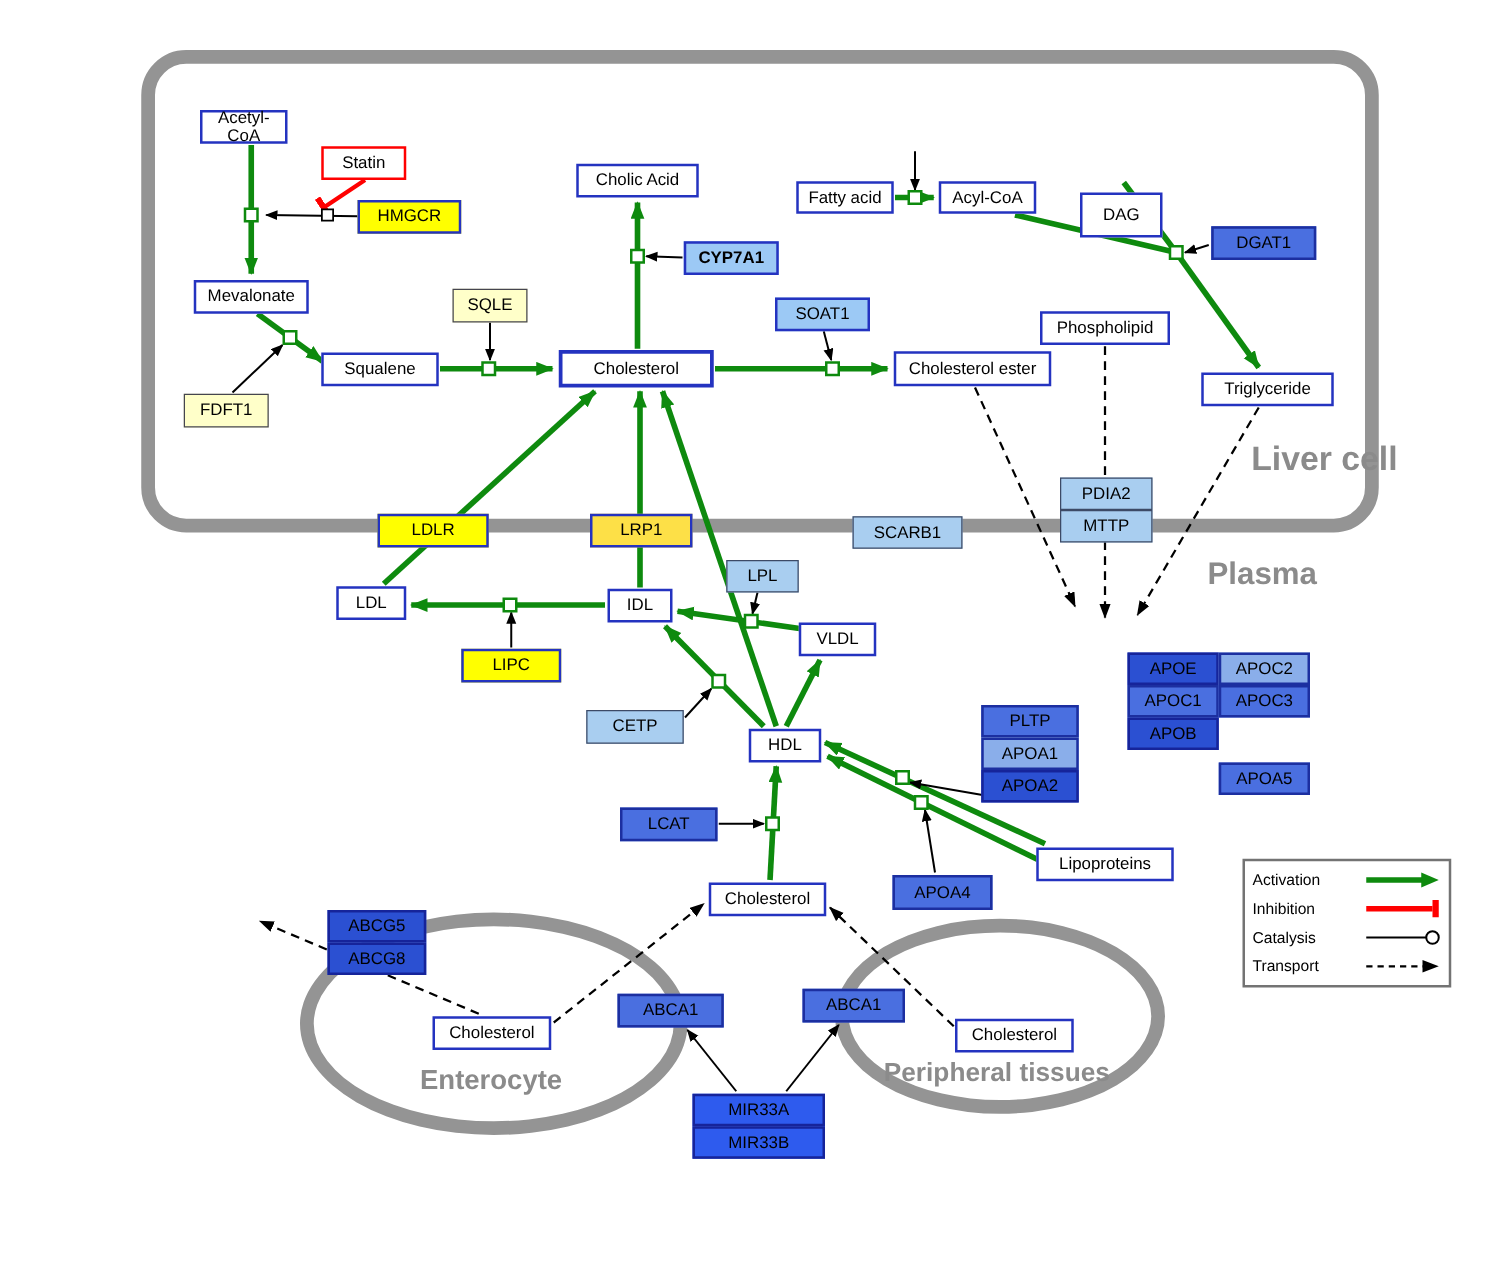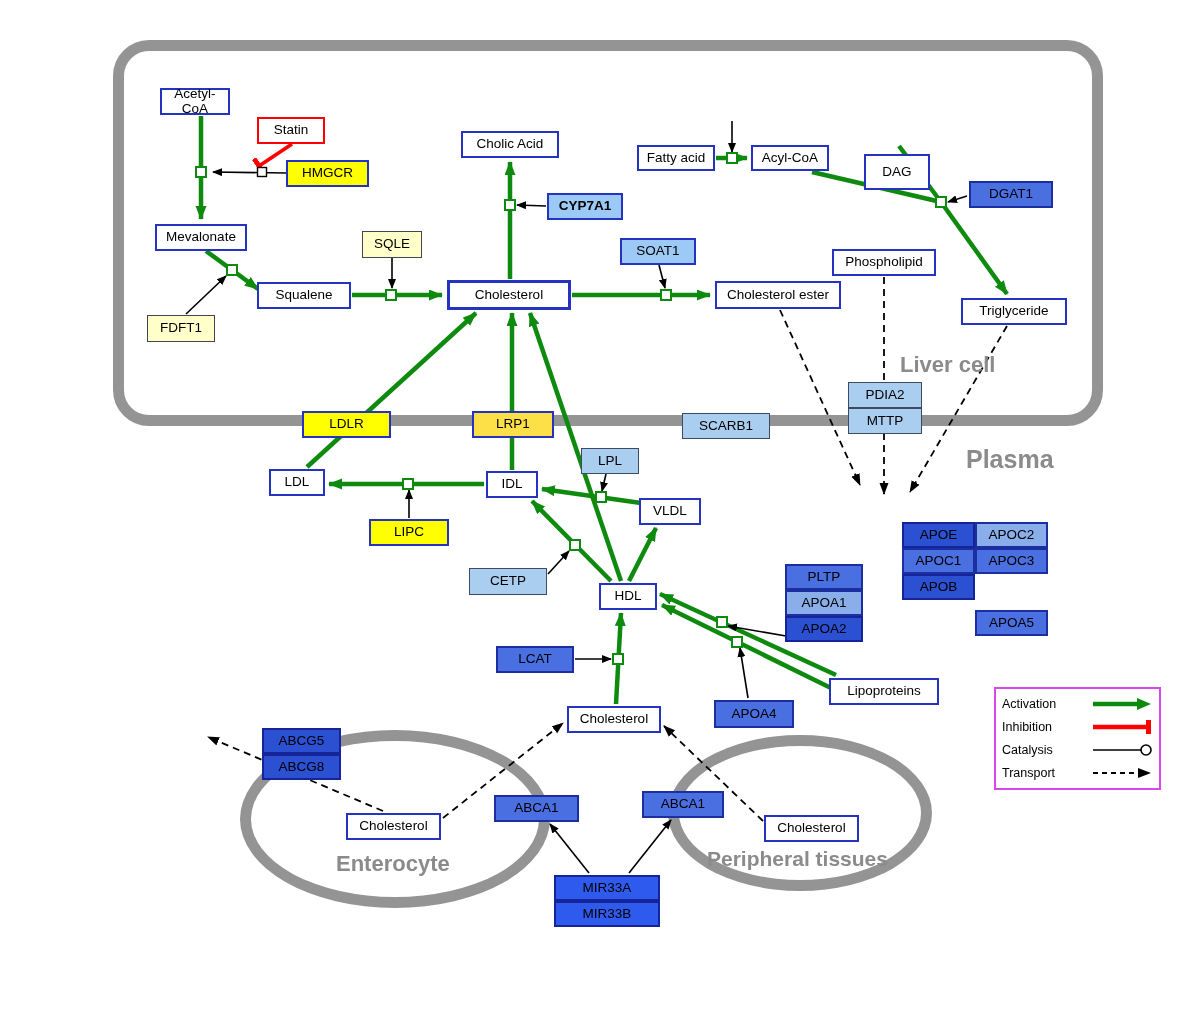--- a/index.html
+++ b/index.html
@@ -186,7 +186,7 @@
   <div class="node bluebright" style="left:554px; top:875px; width:106px; height:26px;">MIR33A</div>
   <div class="node bluebright" style="left:554px; top:901px; width:106px; height:26px;">MIR33B</div>
 
-  <div class="region-label" style="left:900px; top:352px; font-size:22px;">Liver cell</div>
+  <div class="region-label" style="left:1001px; top:352px; font-size:27px;">Liver cell</div>
   <div class="region-label" style="left:966px; top:445px; font-size:25px;">Plasma</div>
   <div class="region-label" style="left:336px; top:851px; font-size:22px;">Enterocyte</div>
   <div class="region-label" style="left:707px; top:847px; font-size:21px;">Peripheral tissues</div>

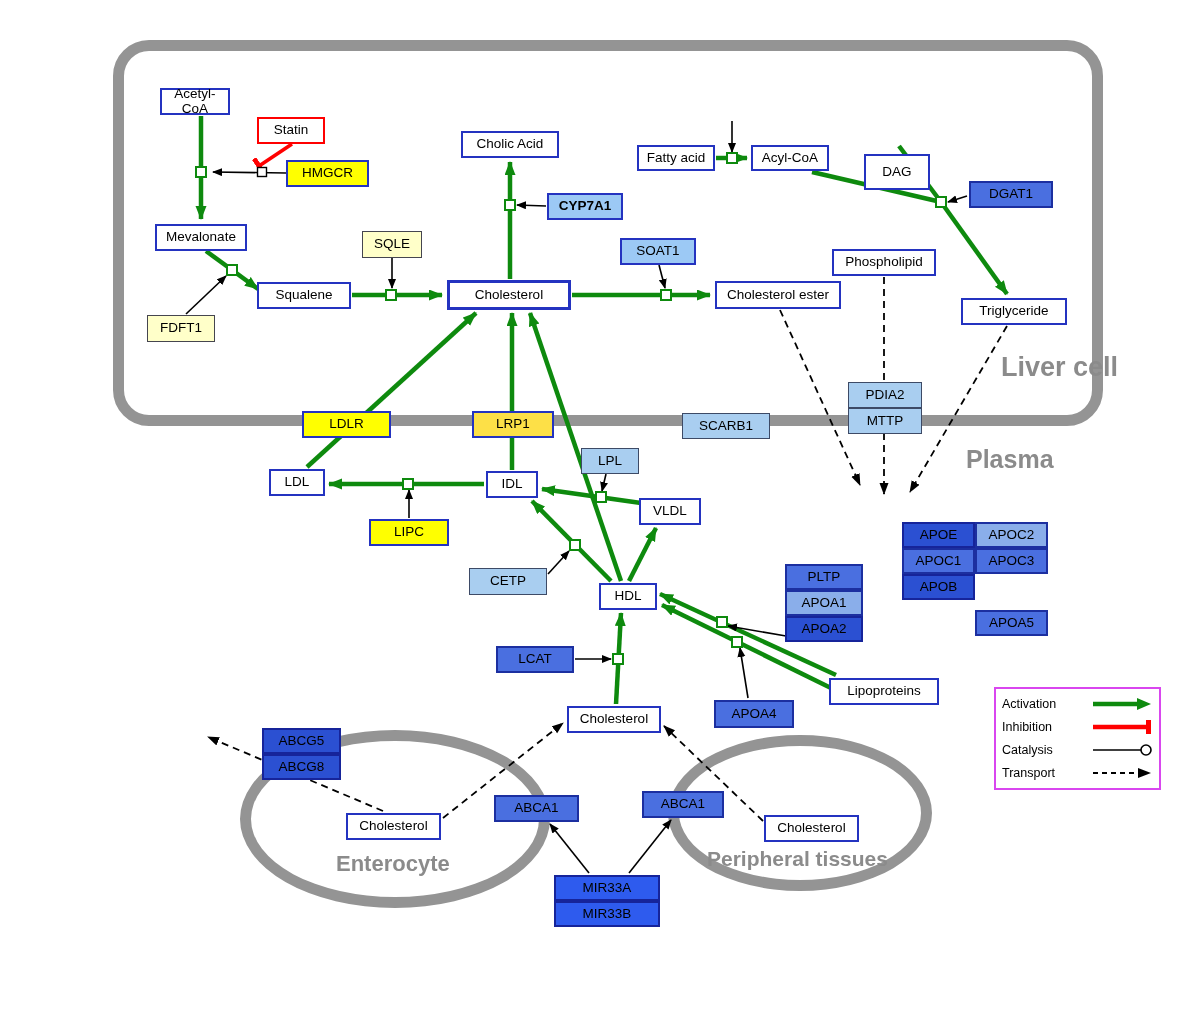--- a/index.html
+++ b/index.html
@@ -30,7 +30,7 @@
   .region-label { position:absolute; color:#8b8b8b; font-weight:bold; }
 
   .legend { position:absolute; left:994px; top:687px; width:167px; height:103px; box-sizing:border-box;
-            border:2px solid #d946ef; background:#fff; display:flex; flex-direction:column; justify-content:space-around;
+            border:2px solid #737373; background:#fff; display:flex; flex-direction:column; justify-content:space-around;
             padding:4px 6px; }
   .legend-row { display:flex; align-items:center; justify-content:space-between; height:20px; }
   .legend-row span { font-size:12.5px; color:#000; }

